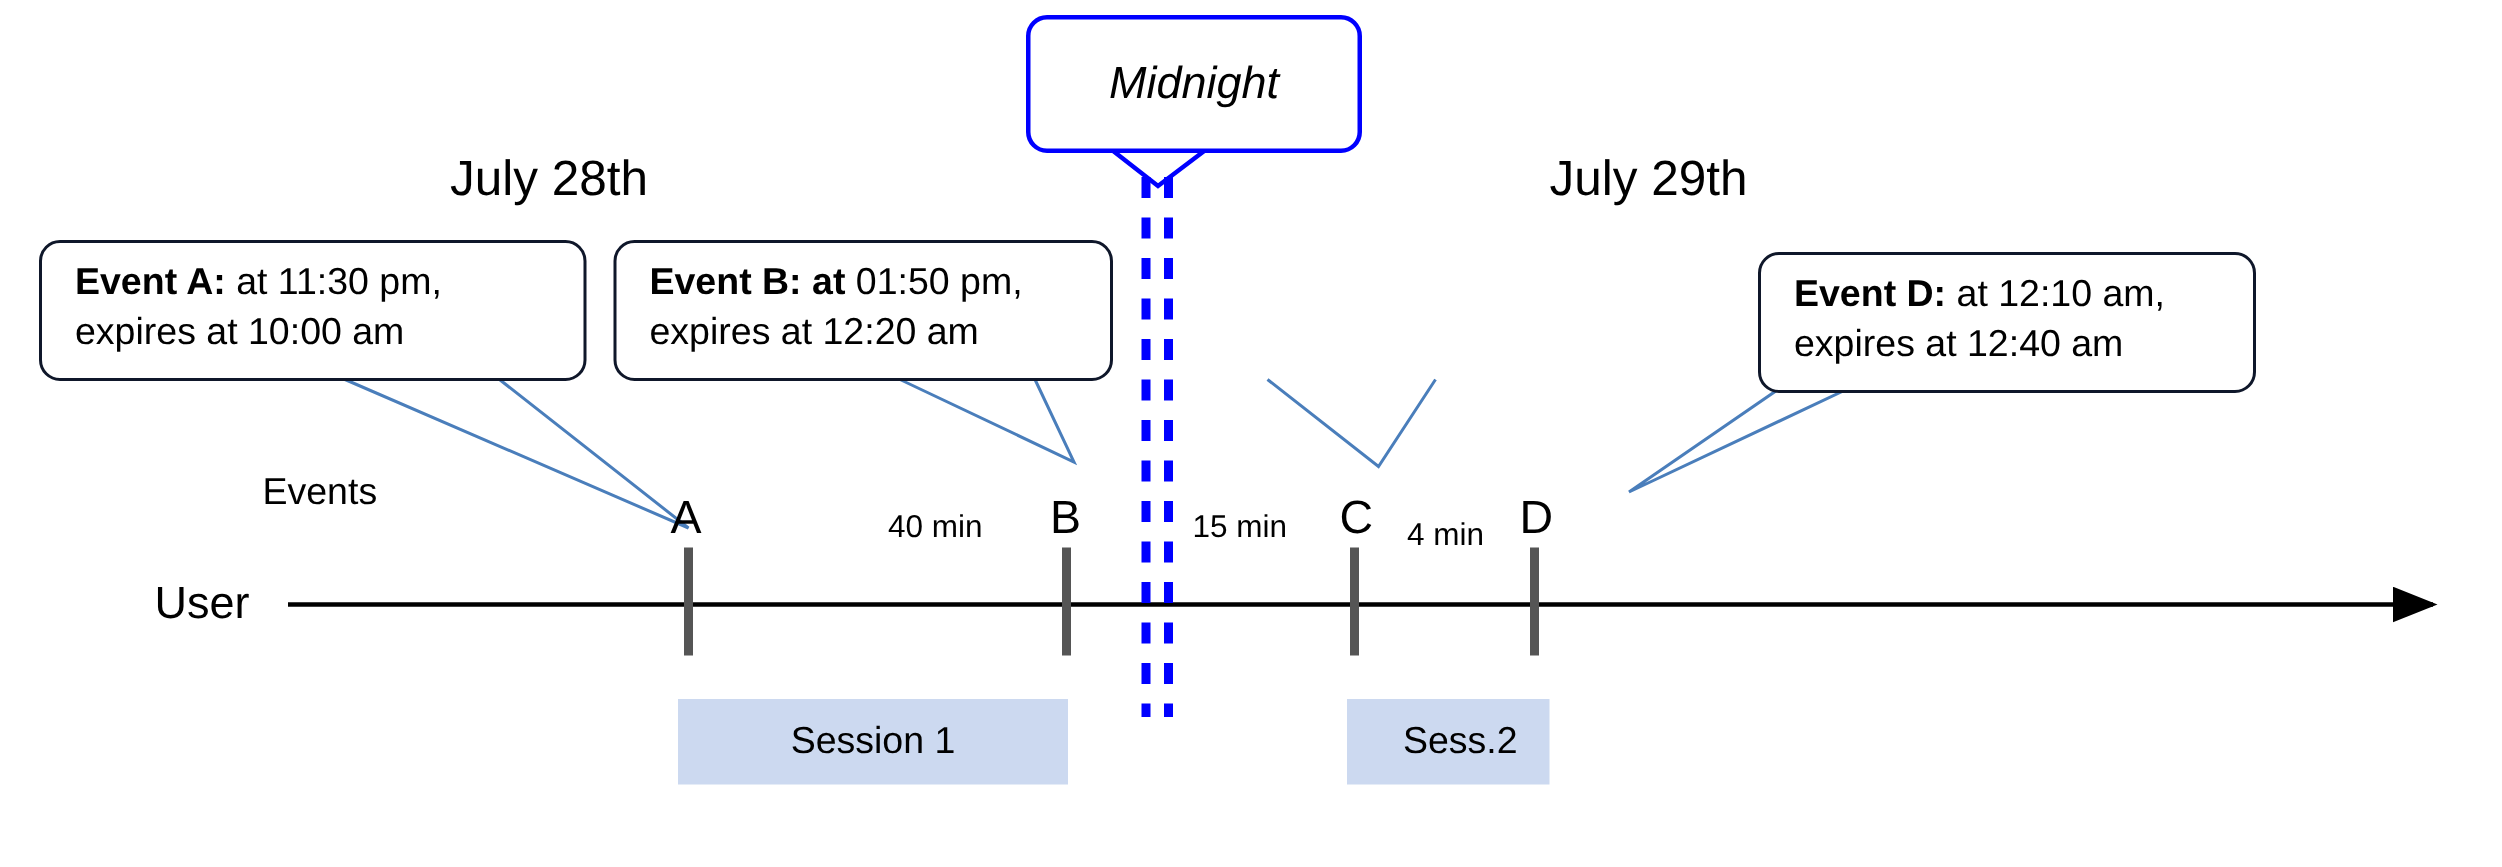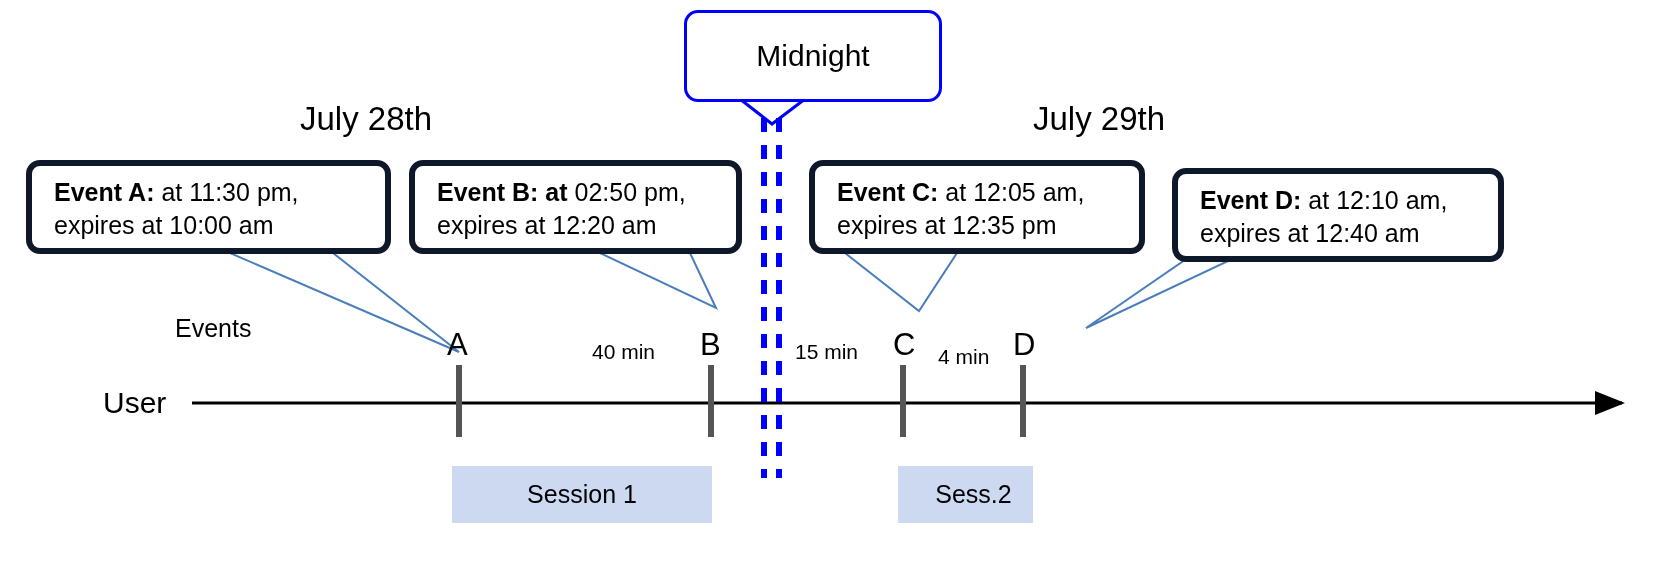--- a/index.html
+++ b/index.html
@@ -106,7 +106,7 @@
     <polyline points="1245,253 1086,328 1195,253" fill="none" stroke="#4a7ebb" stroke-width="2"></polyline>
   </svg>
 
-  <div class="midnight-box" style="left:684px; top:10px; width:258px; height:92px;">
+  <div class="midnight-box" style="left:684px; top:10px; width:224px; height:92px;font-style:italic;">
     <span>Midnight</span>
   </div>
 

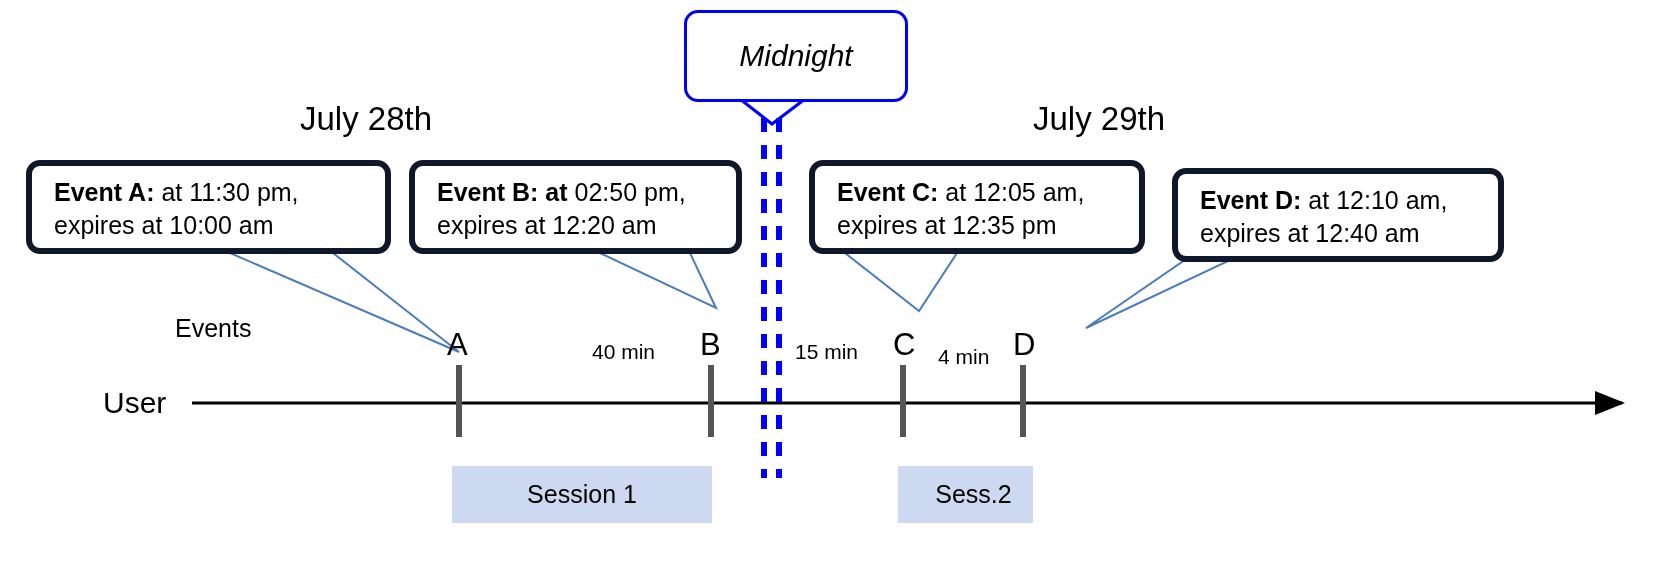--- a/index.html
+++ b/index.html
@@ -28,7 +28,7 @@
   .callout-box {
     position: absolute;
     box-sizing: border-box;
-    border: 6px solid #0f172a;
+    border: 2px solid #0f172a;
     border-radius: 14px;
     background: #ffffff;
     font-size: 25px;

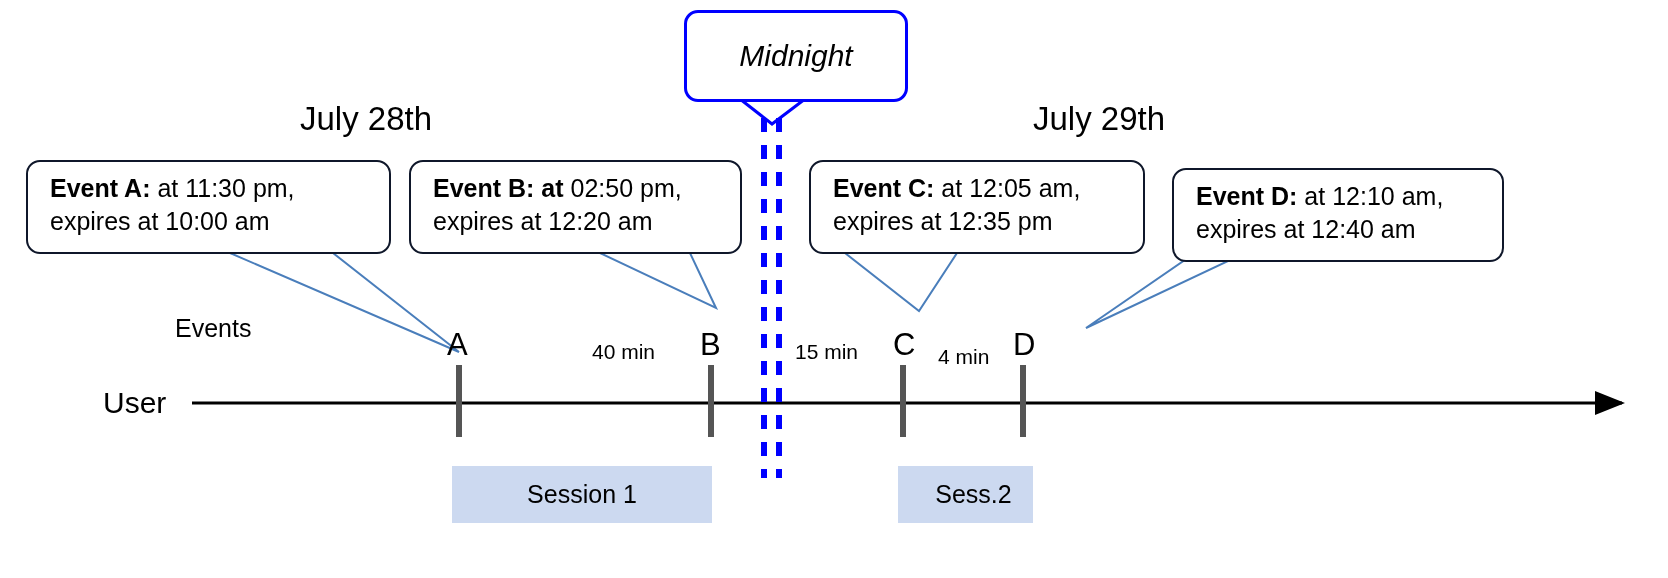--- a/index.html
+++ b/index.html
@@ -119,7 +119,7 @@
   </div>
 
   <div class="callout-box" style="left:409px; top:160px; width:333px; height:94px;">
-    <span class="lead">Event B: at</span><span> 02:50 pm,</span><br>
+    <span class="lead">Event B: at</span><span> 01:50 pm,</span><br>
     <span>expires at 12:20 am</span>
   </div>
 

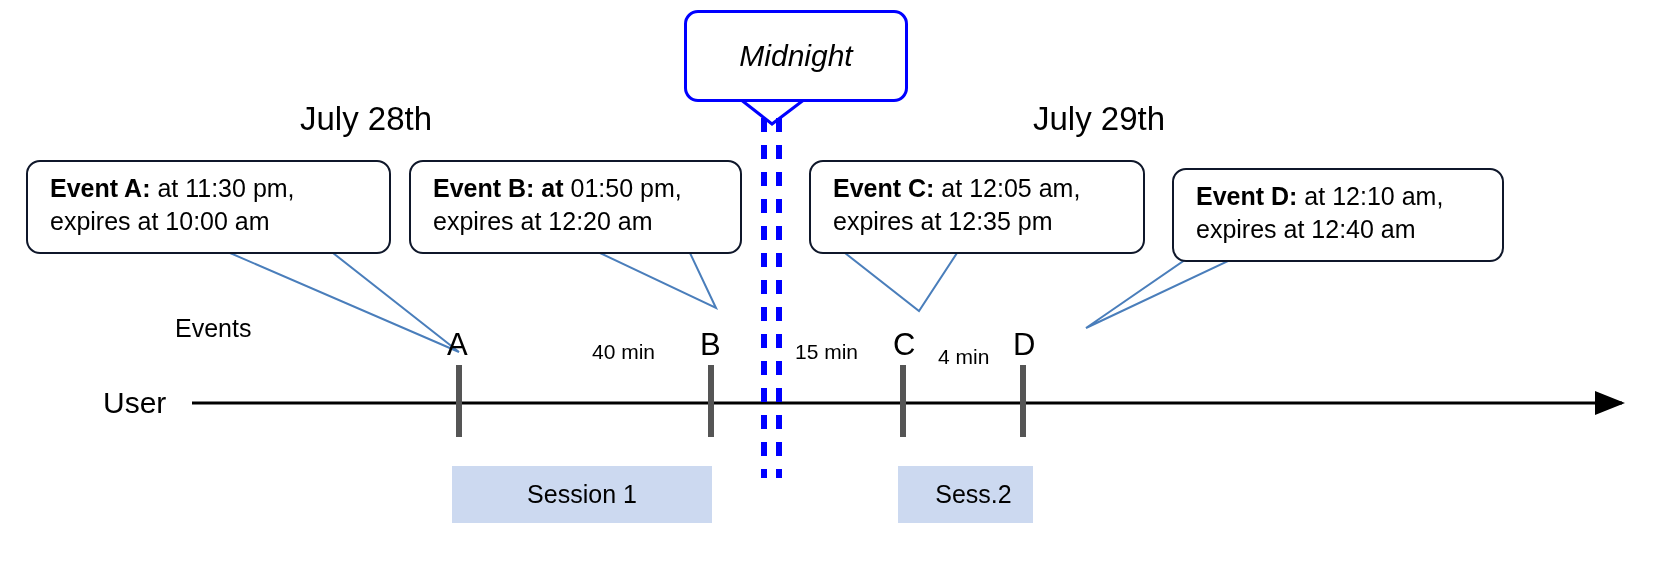--- a/index.html
+++ b/index.html
@@ -123,10 +123,6 @@
     <span>expires at 12:20 am</span>
   </div>
 
-  <div class="callout-box" style="left:809px; top:160px; width:336px; height:94px;">
-    <span class="lead">Event C:</span><span> at 12:05 am,</span><br>
-    <span>expires at 12:35 pm</span>
-  </div>
 
   <div class="callout-box" style="left:1172px; top:168px; width:332px; height:94px;">
     <span class="lead">Event D:</span><span>  at 12:10 am,</span><br>

